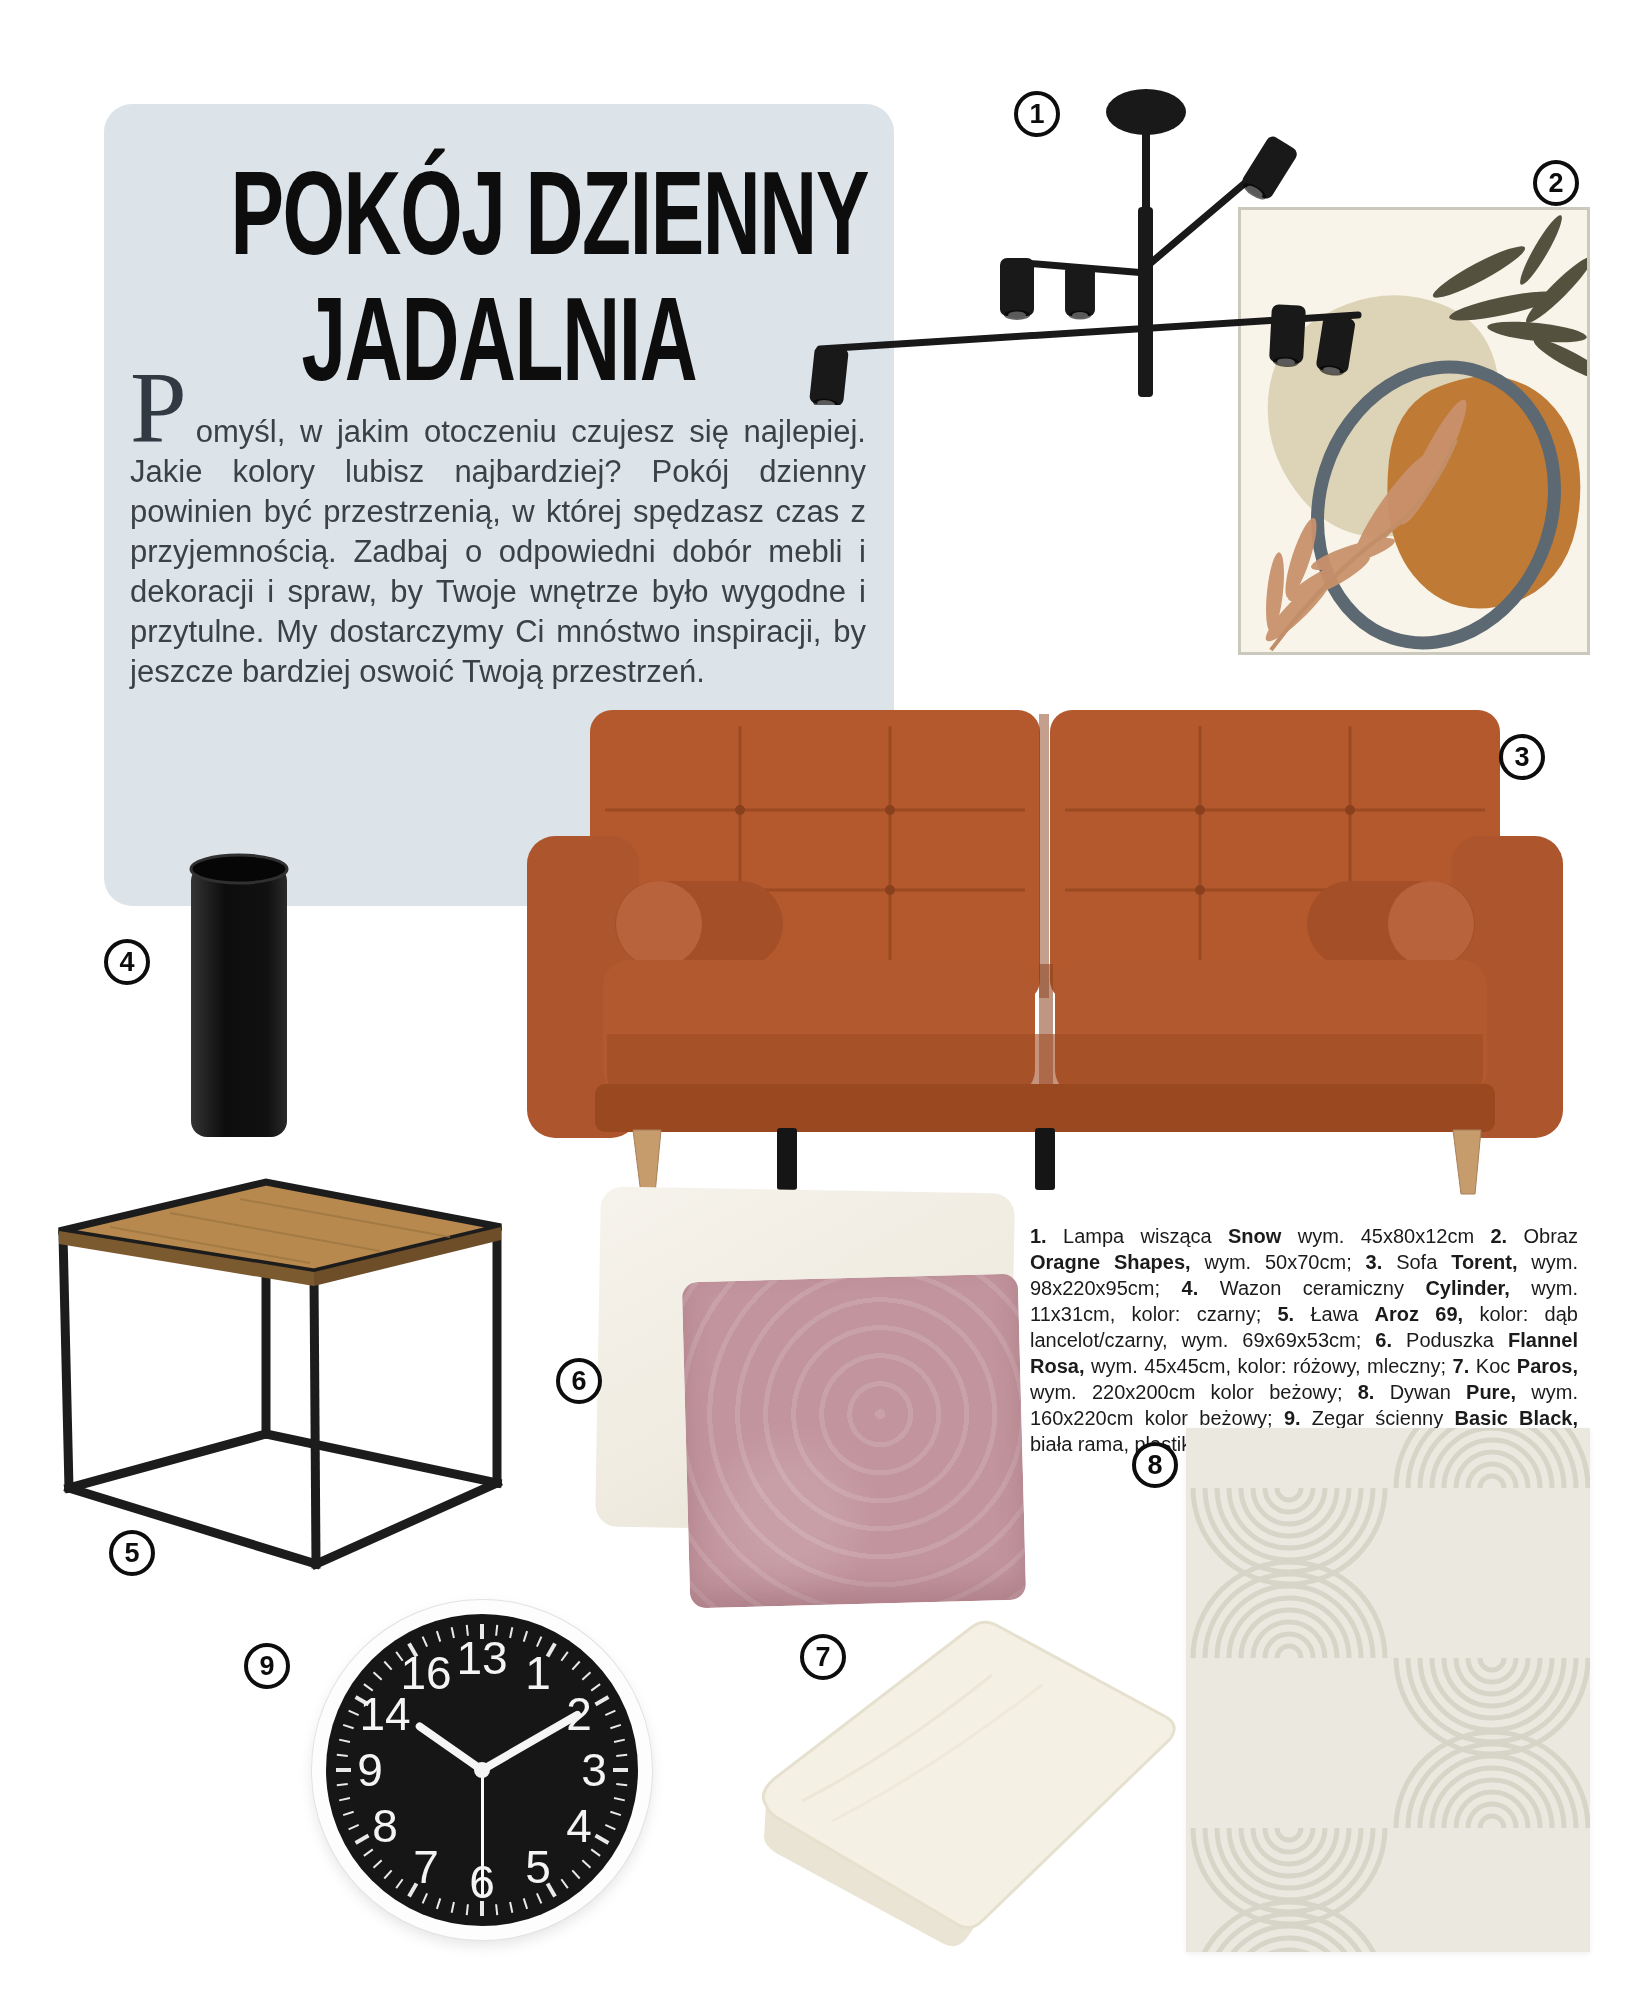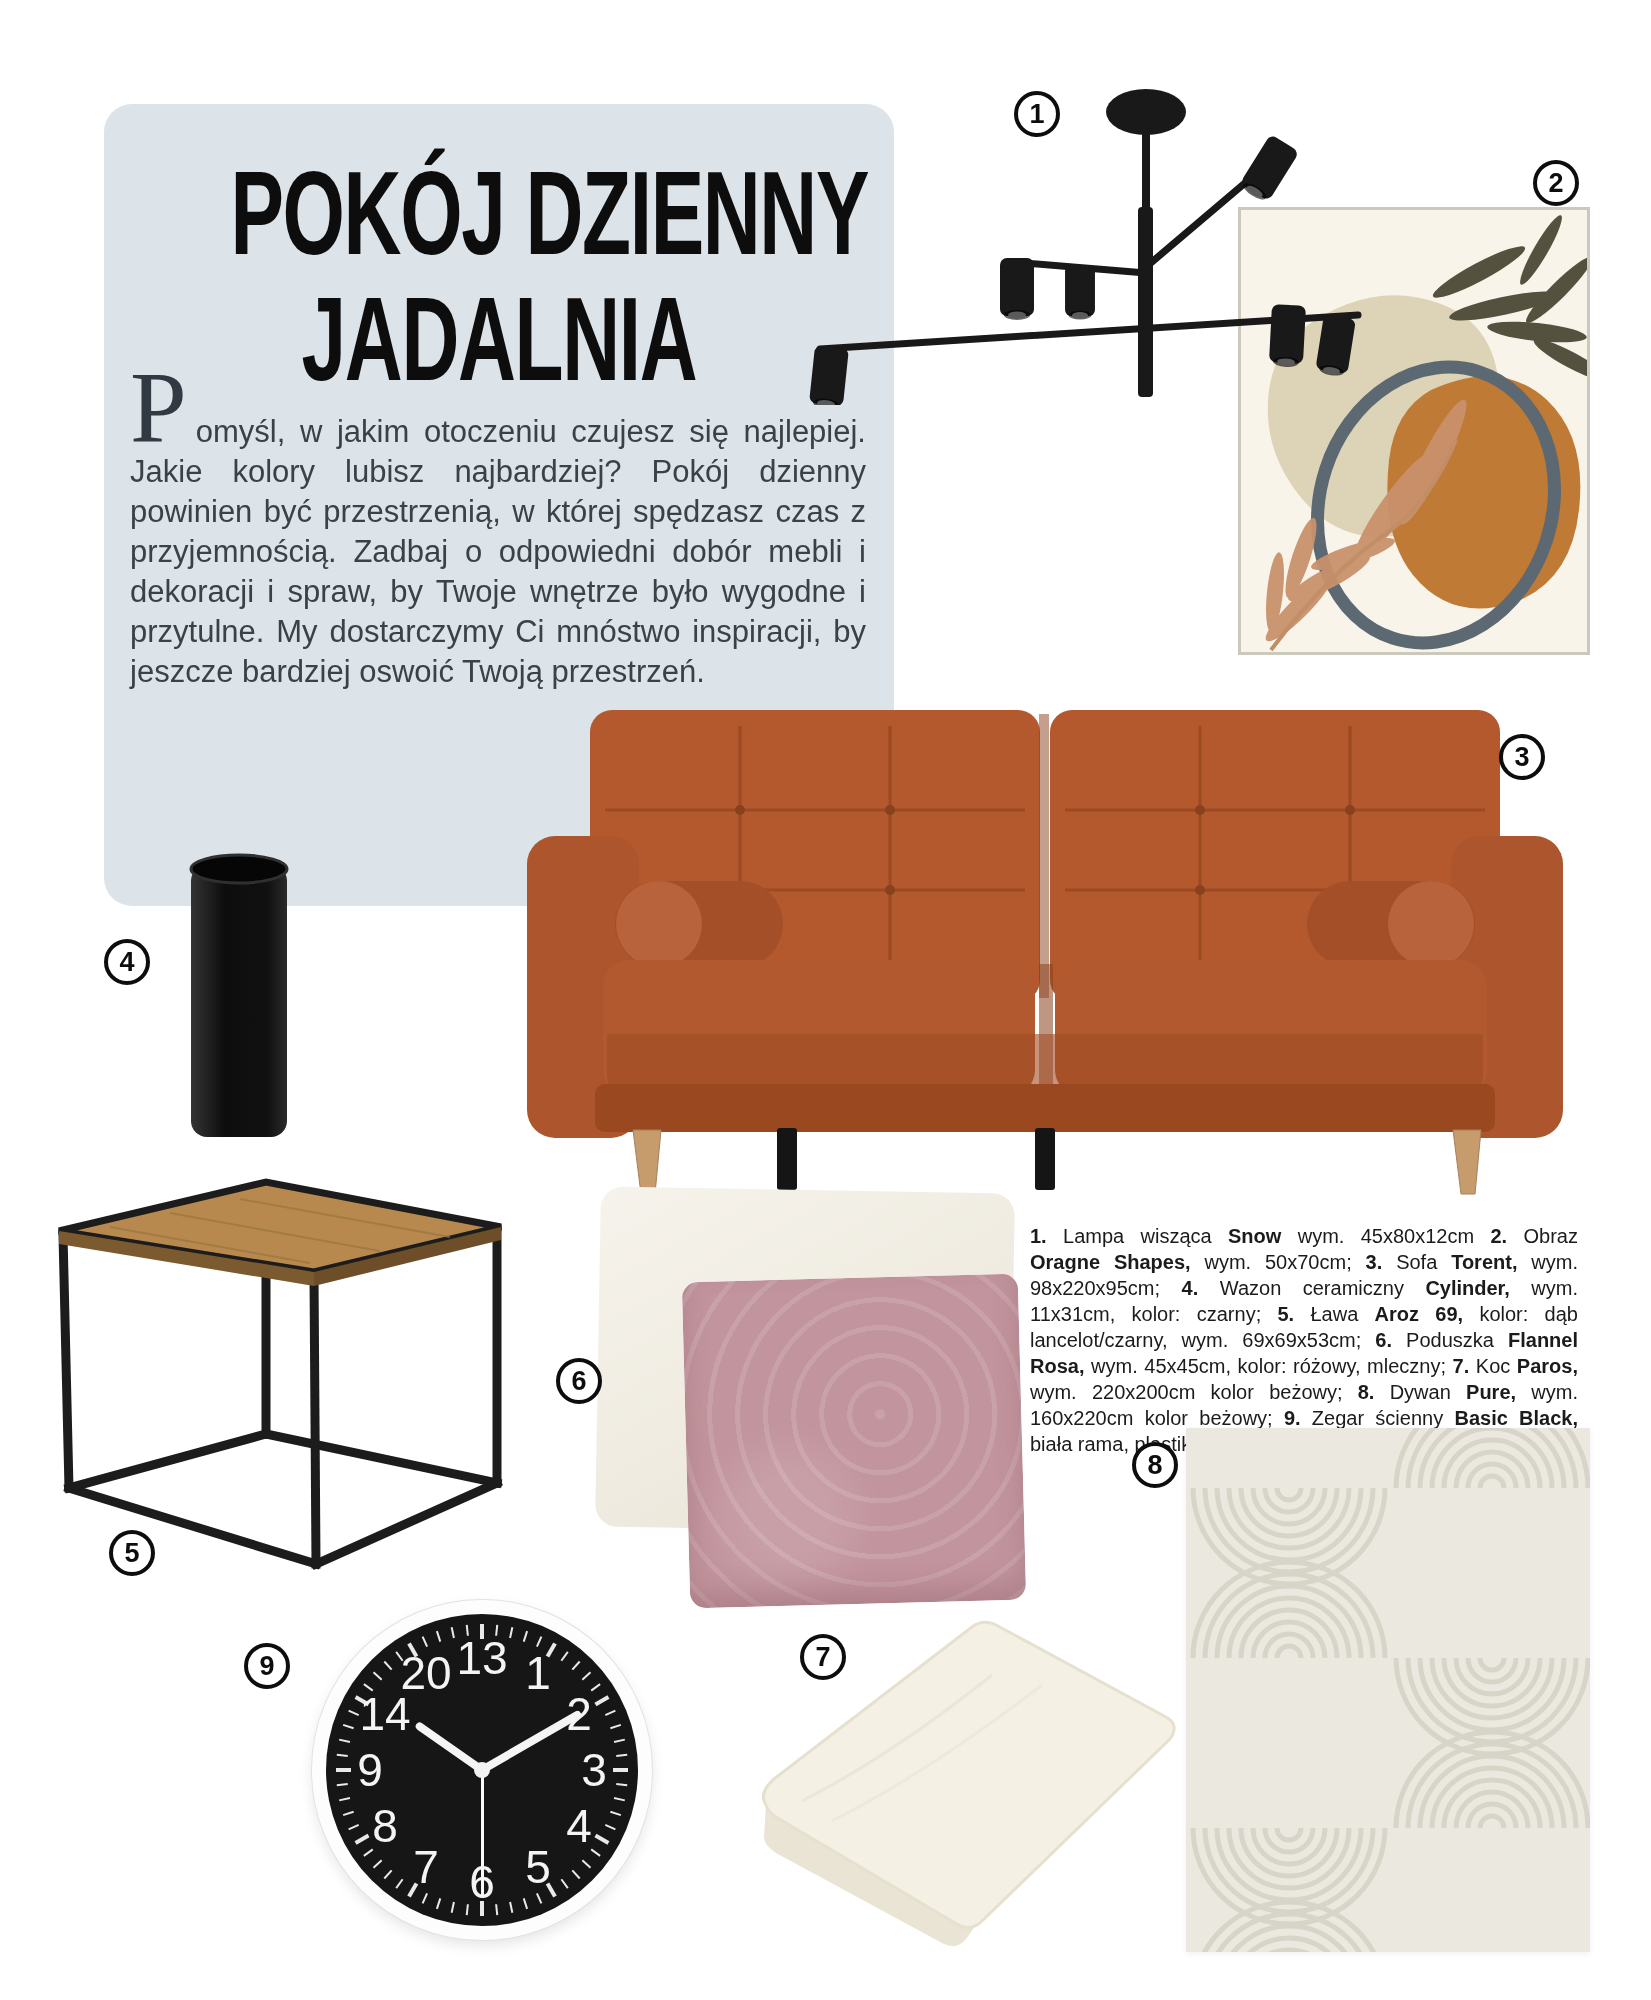--- a/index.html
+++ b/index.html
@@ -327,7 +327,7 @@
         <span class="cnum" style="left: 59.0052px; top: 212px;">8</span>
         <span class="cnum" style="left: 44px; top: 156px;">9</span>
         <span class="cnum" style="left: 59.0052px; top: 100px;">14</span>
-        <span class="cnum" style="left: 100px; top: 59.0052px;">20</span>
+        <span class="cnum" style="left: 100px; top: 59.0052px;">16</span>
       </div>
   </div>
 

